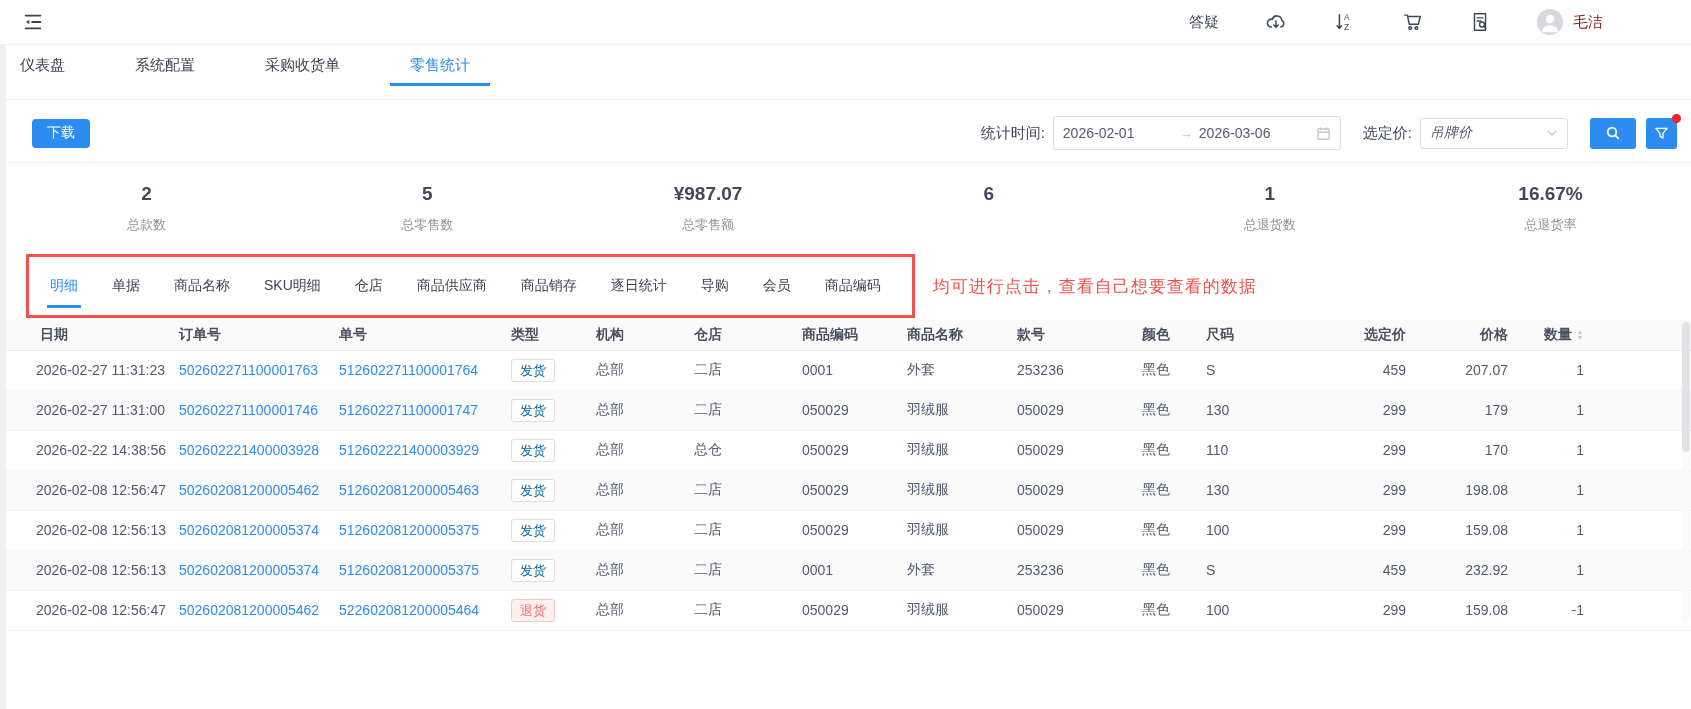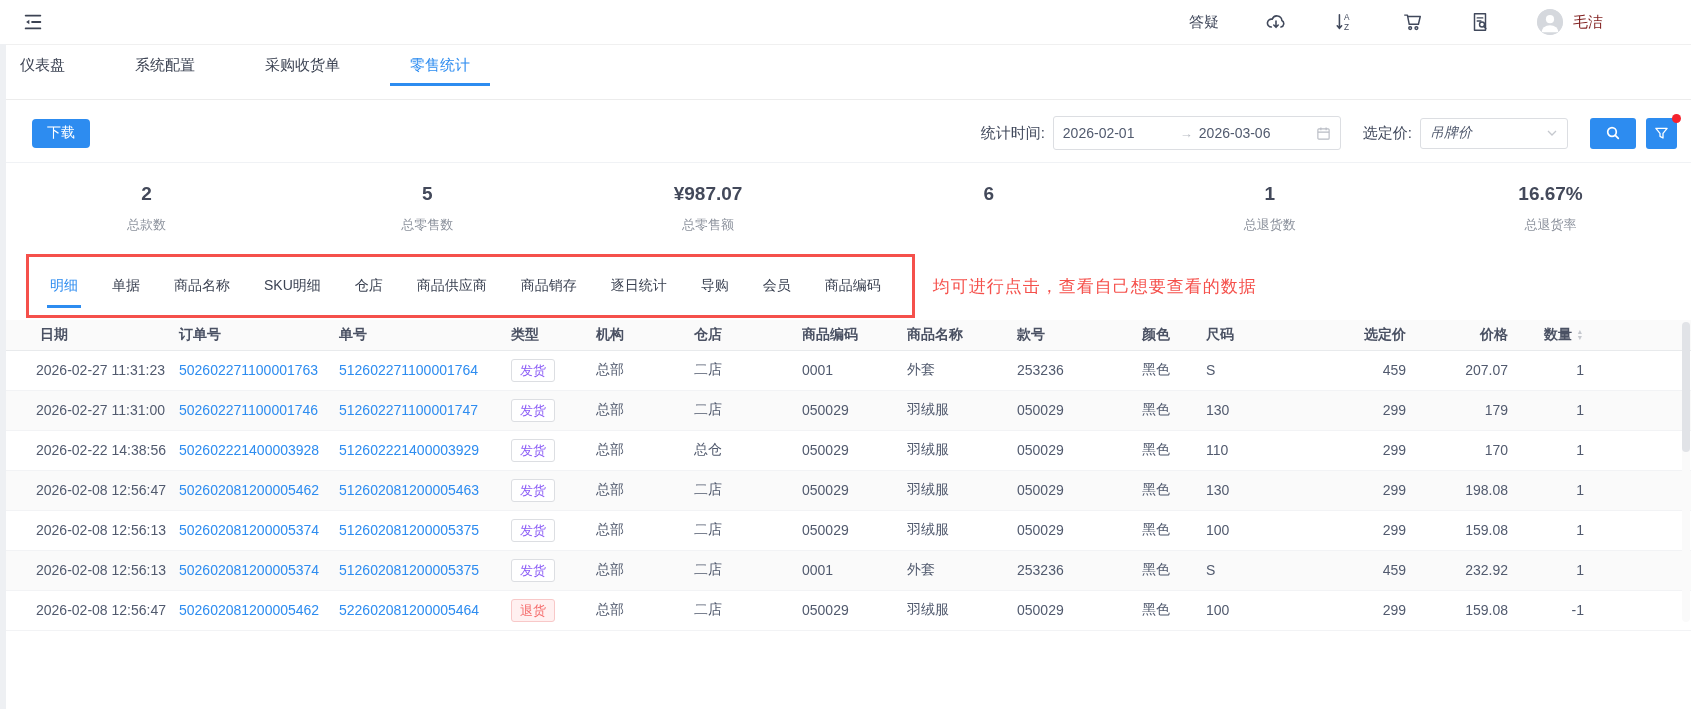--- a/index.html
+++ b/index.html
@@ -73,7 +73,7 @@
   th.col-date { padding-left:34px; }
   .lnk { color:#2d8cf0; text-decoration:none; cursor:pointer; }
   .tag { display:inline-block; height:23px; line-height:21px; padding:0 8px; font-size:13px; border-radius:3px; background:#fff; }
-  .tag-ship { color:#8b5cf6; border:1px solid #dcdee2; }
+  .tag-ship { color:#0369a1; border:1px solid #dcdee2; }
   .tag-return { color:#f56c6c; border:1px solid #f8c8c8; background:#fff0f0; }
   .sorter { display:inline-flex; flex-direction:column; vertical-align:middle; margin-left:4px; line-height:6px; cursor:pointer; }
   .sorter i { font-style:normal; font-size:8px; color:#c5c8ce; transform:scale(.85); }

